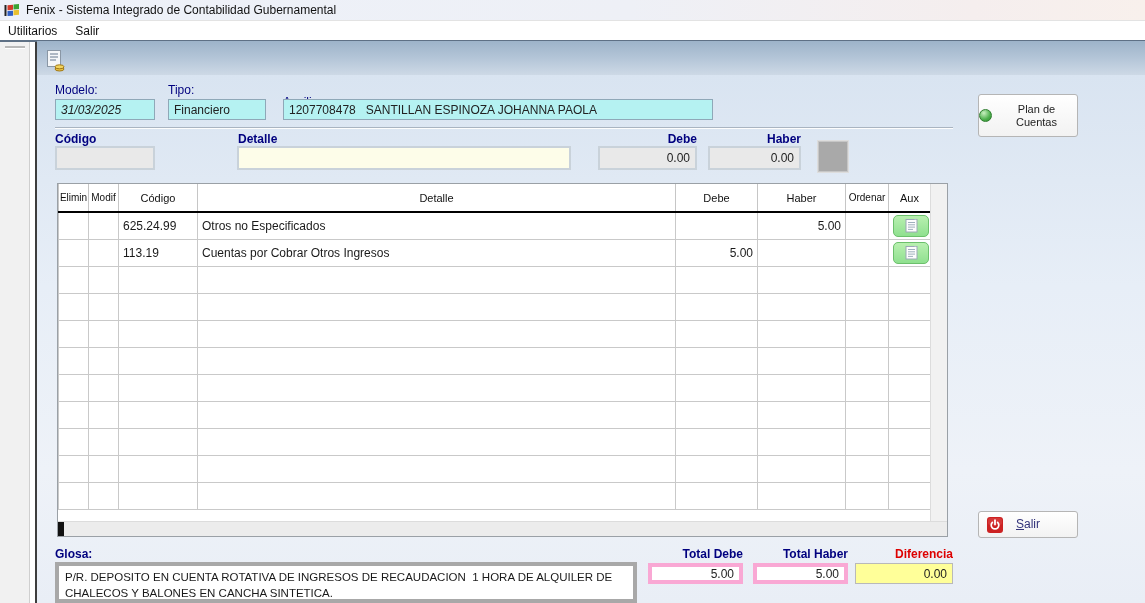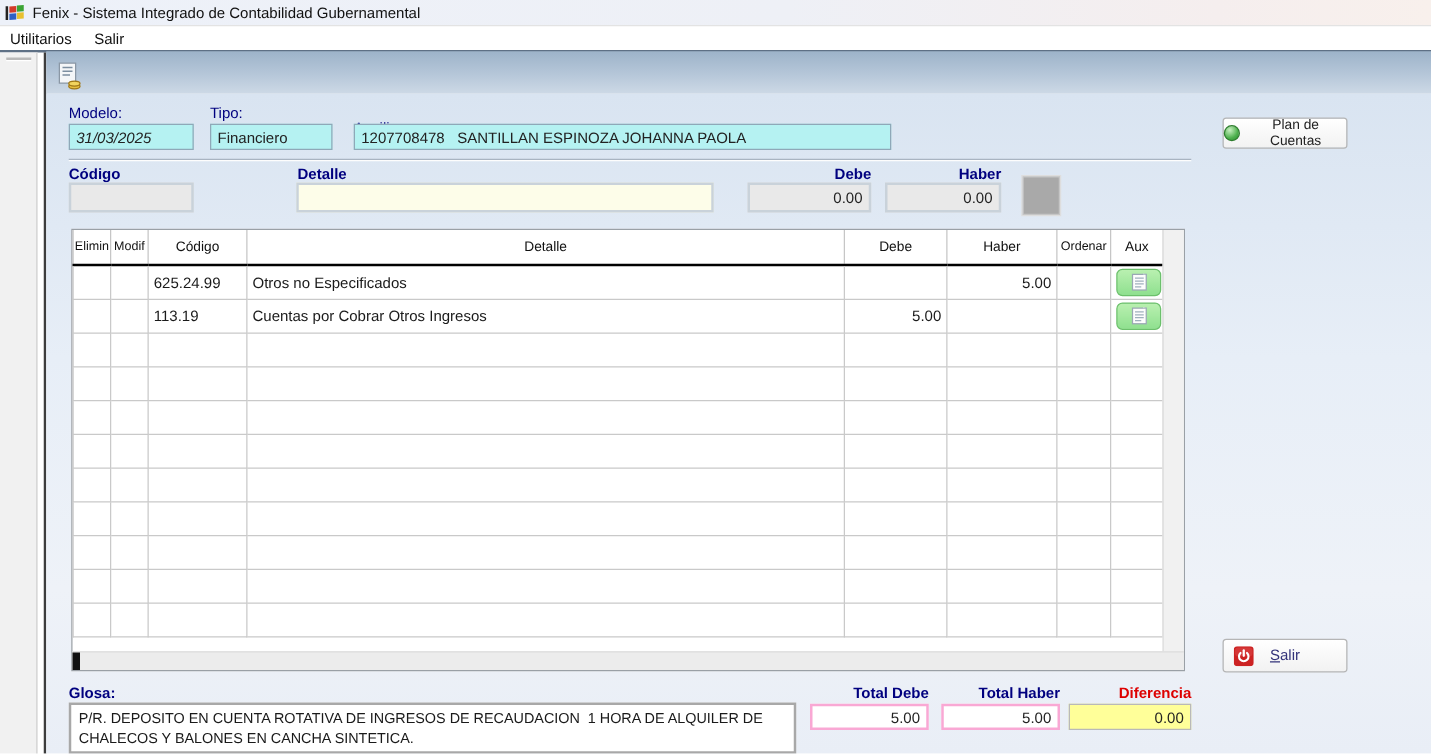--- a/index.html
+++ b/index.html
@@ -122,7 +122,7 @@
   <div class="abs field cyan" style="left:168px;top:99px;width:98px;height:21px;">Financiero</div>
   <div class="abs field cyan" style="left:283px;top:99px;width:430px;height:21px;">1207708478   SANTILLAN ESPINOZA JOHANNA PAOLA</div>
 
-  <button class="abs btn" style="left:978px;top:94px;width:100px;height:25px;gap:4px;">
+  <button class="abs btn" style="left:978px;top:94px;width:100px;height:43px;gap:4px;">
     <span class="sphere green"></span>
     <span>Plan de Cuentas</span>
   </button>

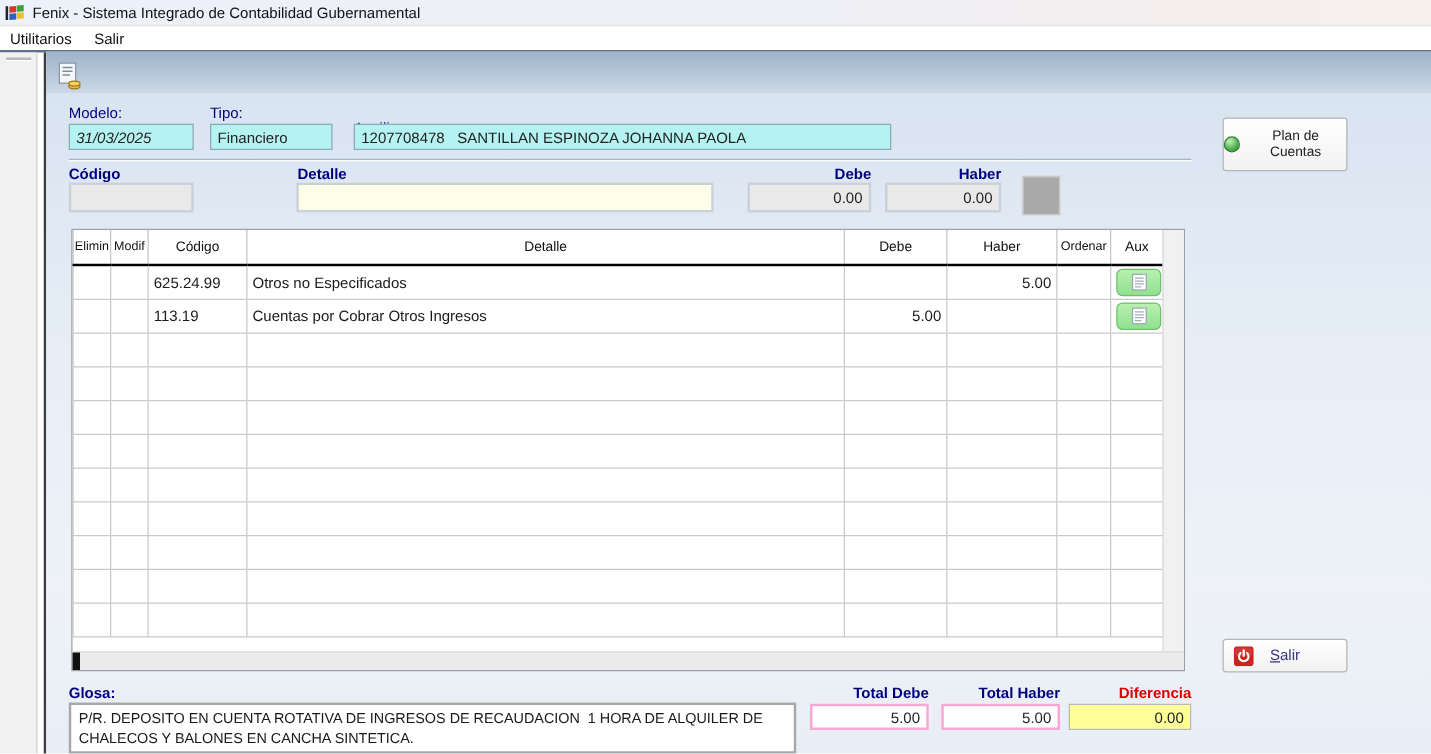--- a/index.html
+++ b/index.html
@@ -36,7 +36,7 @@
   .cyan   { background:var(--cyan-field,#b5f2f2); border:1px solid #8fa8b8; }
   .cream  { background:var(--cream-field,#fdfde9); border:2px solid #c9d2da; }
   .gray   { background:var(--disabled-field,#e9e9e9); border:2px solid #c9d2da; }
-  .white  { background:#fff; border:2px solid #f9a8d4; }
+  .white  { background:#fff; border:4px solid #f9a8d4; }
   .yellow { background:var(--diff-yellow,#ffff99); border:1px solid #b9b9b9; }
   .num { justify-content:flex-end; }
   .etched { border-top:1px solid #a9b4c1; border-bottom:1px solid #fdfdfd; height:2px; }

